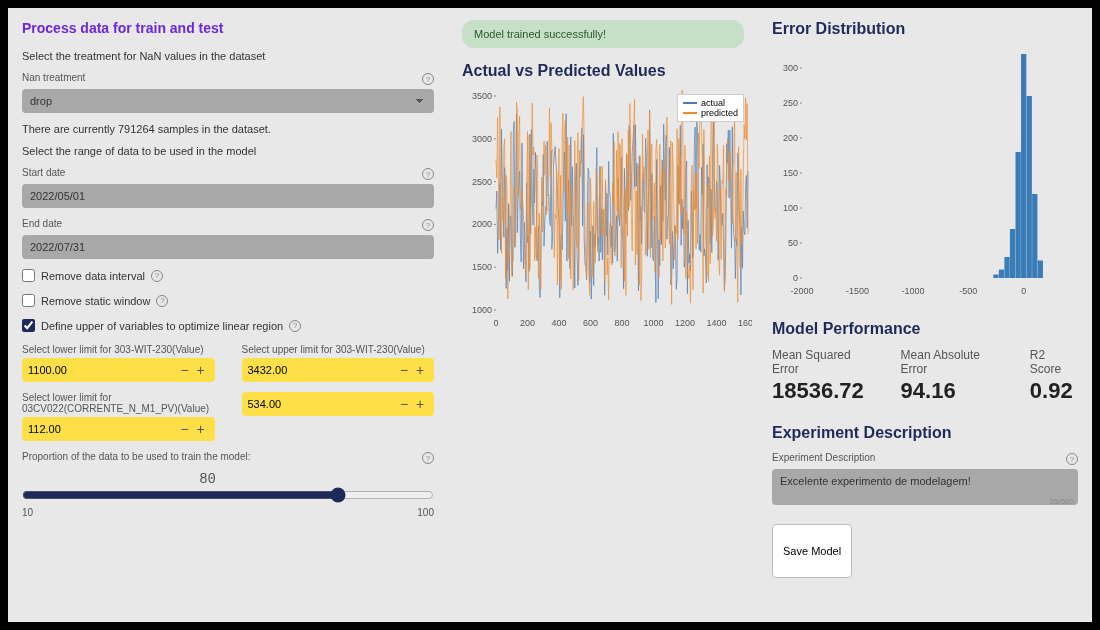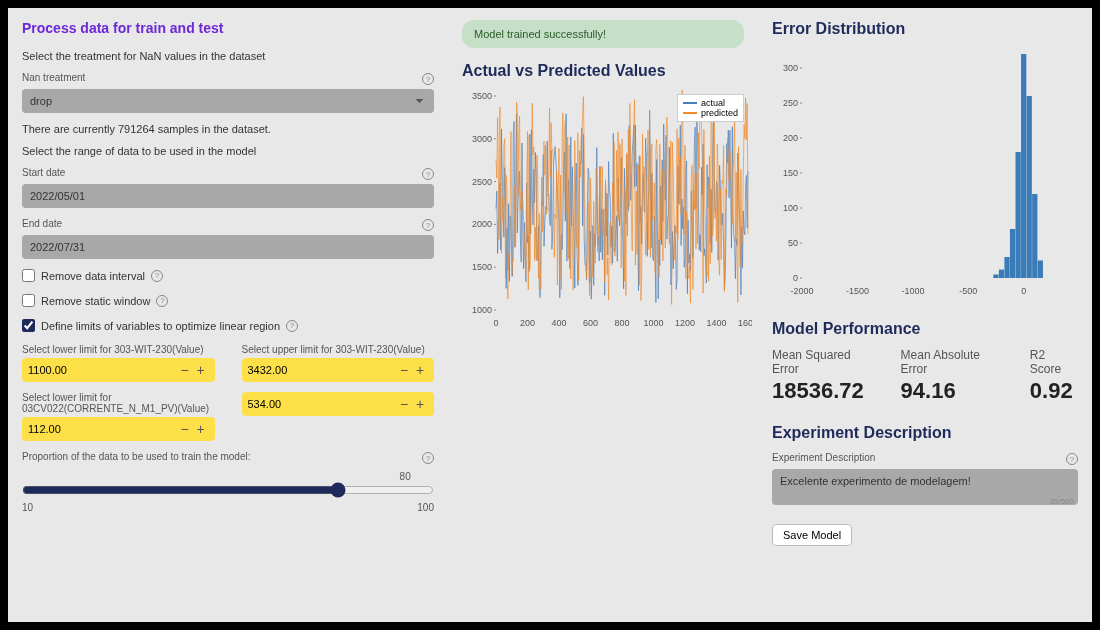--- a/index.html
+++ b/index.html
@@ -87,7 +87,7 @@
     </div>
     <div class="checkbox-row">
       <input type="checkbox" class="checkbox" checked="" style="">
-      <span>Define limits of variables to optimize linear region</span>
+      <span>Define upper of variables to optimize linear region</span>
       <span class="help-icon">?</span>
     </div>
 

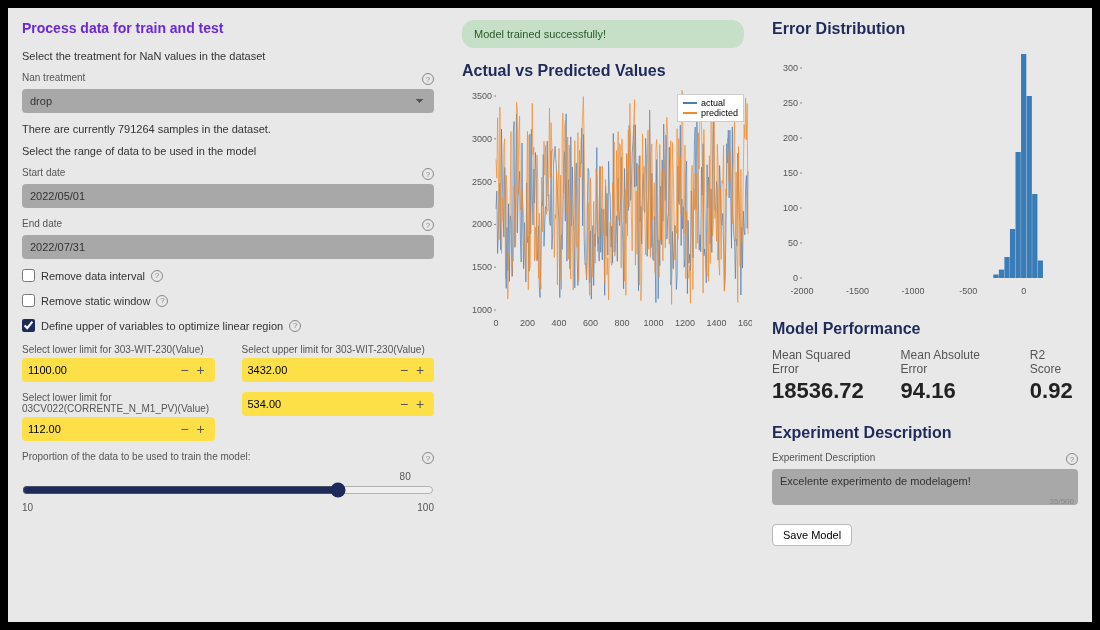--- a/index.html
+++ b/index.html
@@ -28,7 +28,7 @@
 .slider-wrap { margin-top: 6px; }
 .slider { width: 100%; accent-color: #1e2a5a; }
 .slider-labels { display: flex; justify-content: space-between; font-size: 10px; color: #555; }
-.slider-val { text-align: center; font-size: 10px; color: #555; transform: translateX(43%); }
+.slider-val { text-align: left; font-size: 14px; color: #555; transform: translateX(43%); font-family: Liberation Mono, monospace; }
 .success { background: #c5e0c7; color: #2a5a2a; padding: 8px 12px; font-size: 11px; border-radius: 12px; margin-bottom: 14px; }
 .chart { position: relative; }
 .legend { position: absolute; right: 0; top: 4px; background: #fff; border: 1px solid #ccc; padding: 3px 5px; font-size: 9px; }

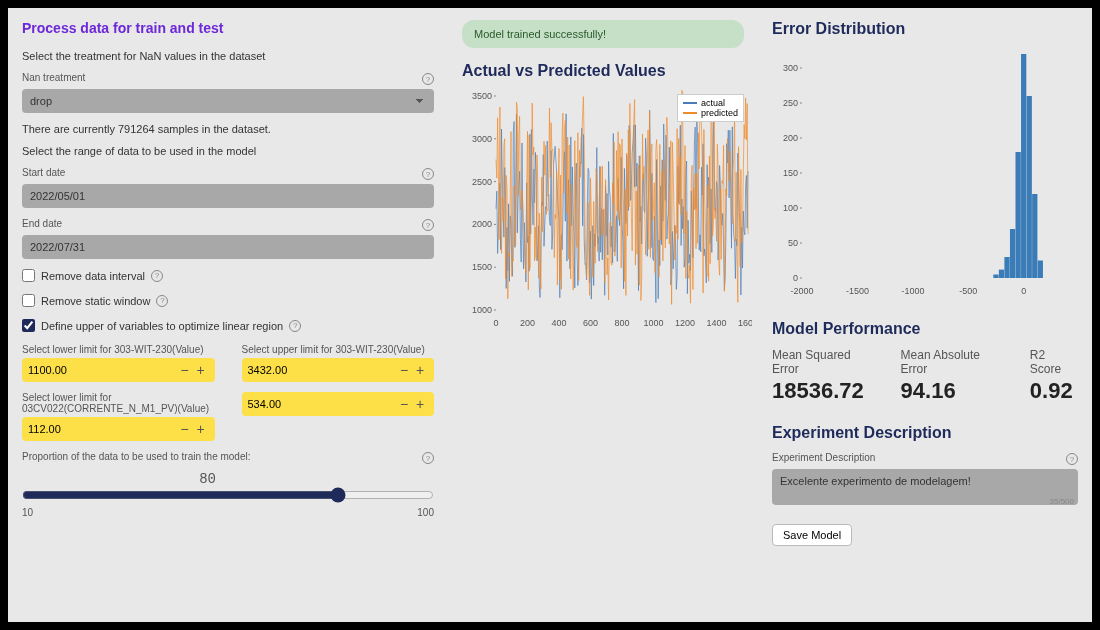--- a/index.html
+++ b/index.html
@@ -40,7 +40,7 @@
 .metric-val { font-size: 22px; font-weight: 600; color: #222; }
 .textarea { min-height: 26px; resize: none; }
 .char-count { font-size: 8px; color: #888; text-align: right; margin-top: -12px; margin-right: 4px; position: relative; }
-.btn { background: #fff; border: 1px solid #bbb; border-radius: 4px; padding: 4px 10px; font-size: 11px; cursor: pointer; margin-top: 8px; }
+.btn { background: #fff; border: 1px solid #bbb; border-radius: 4px; padding: 20px 10px; font-size: 11px; cursor: pointer; margin-top: 8px; }
 </style>
 </head>
 <body>

